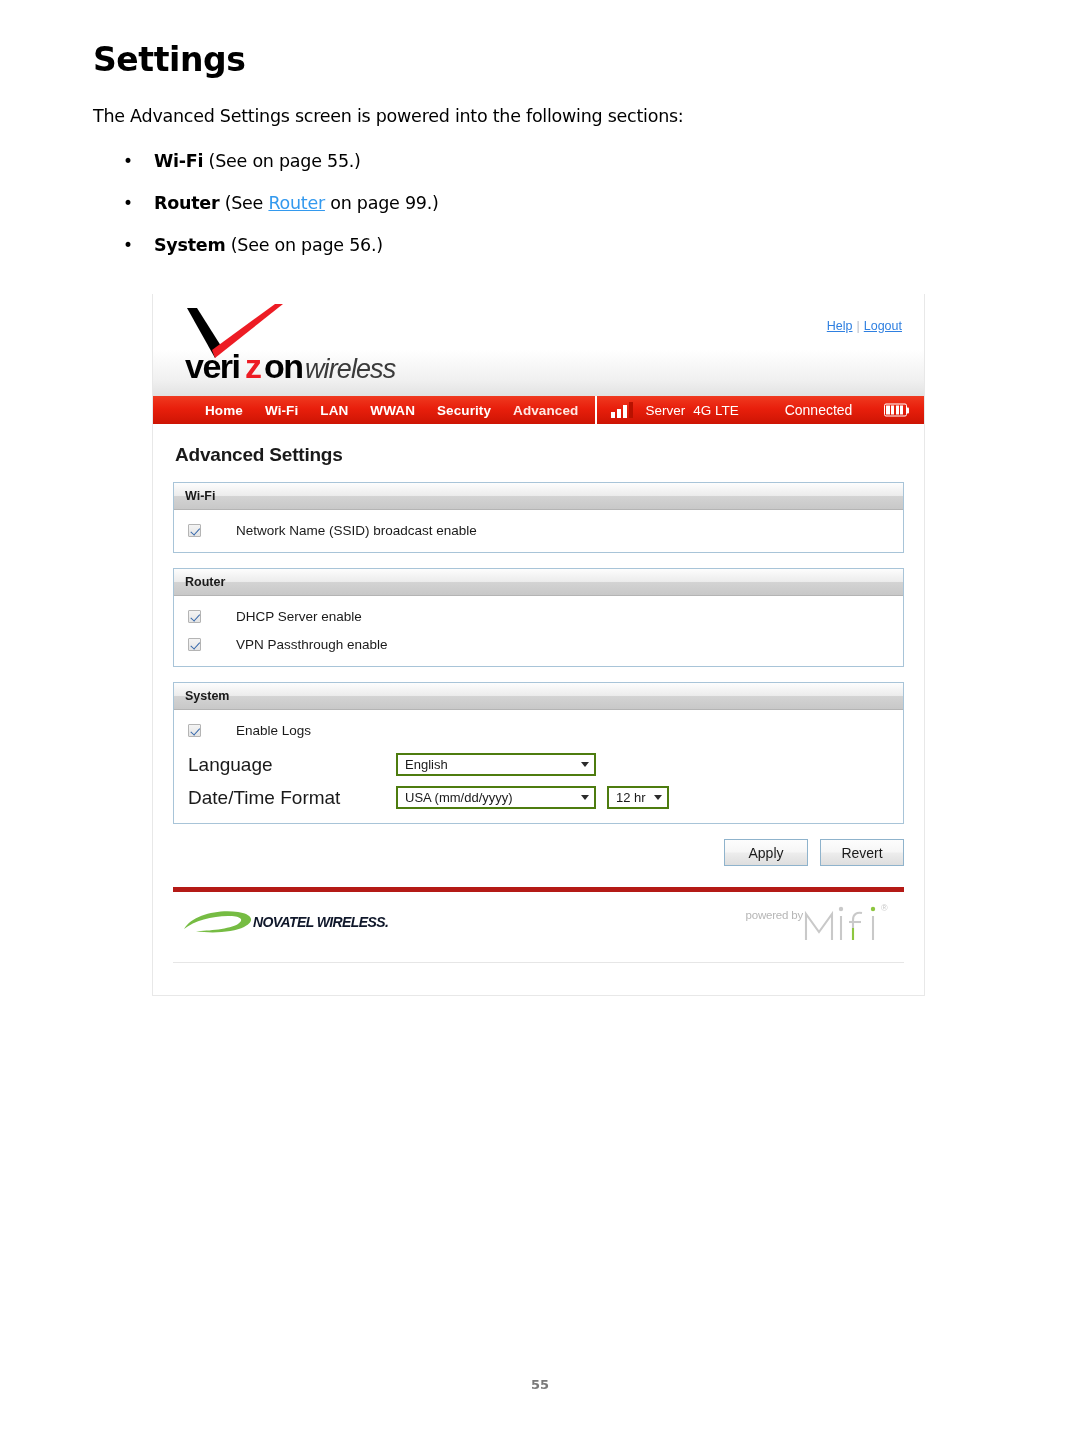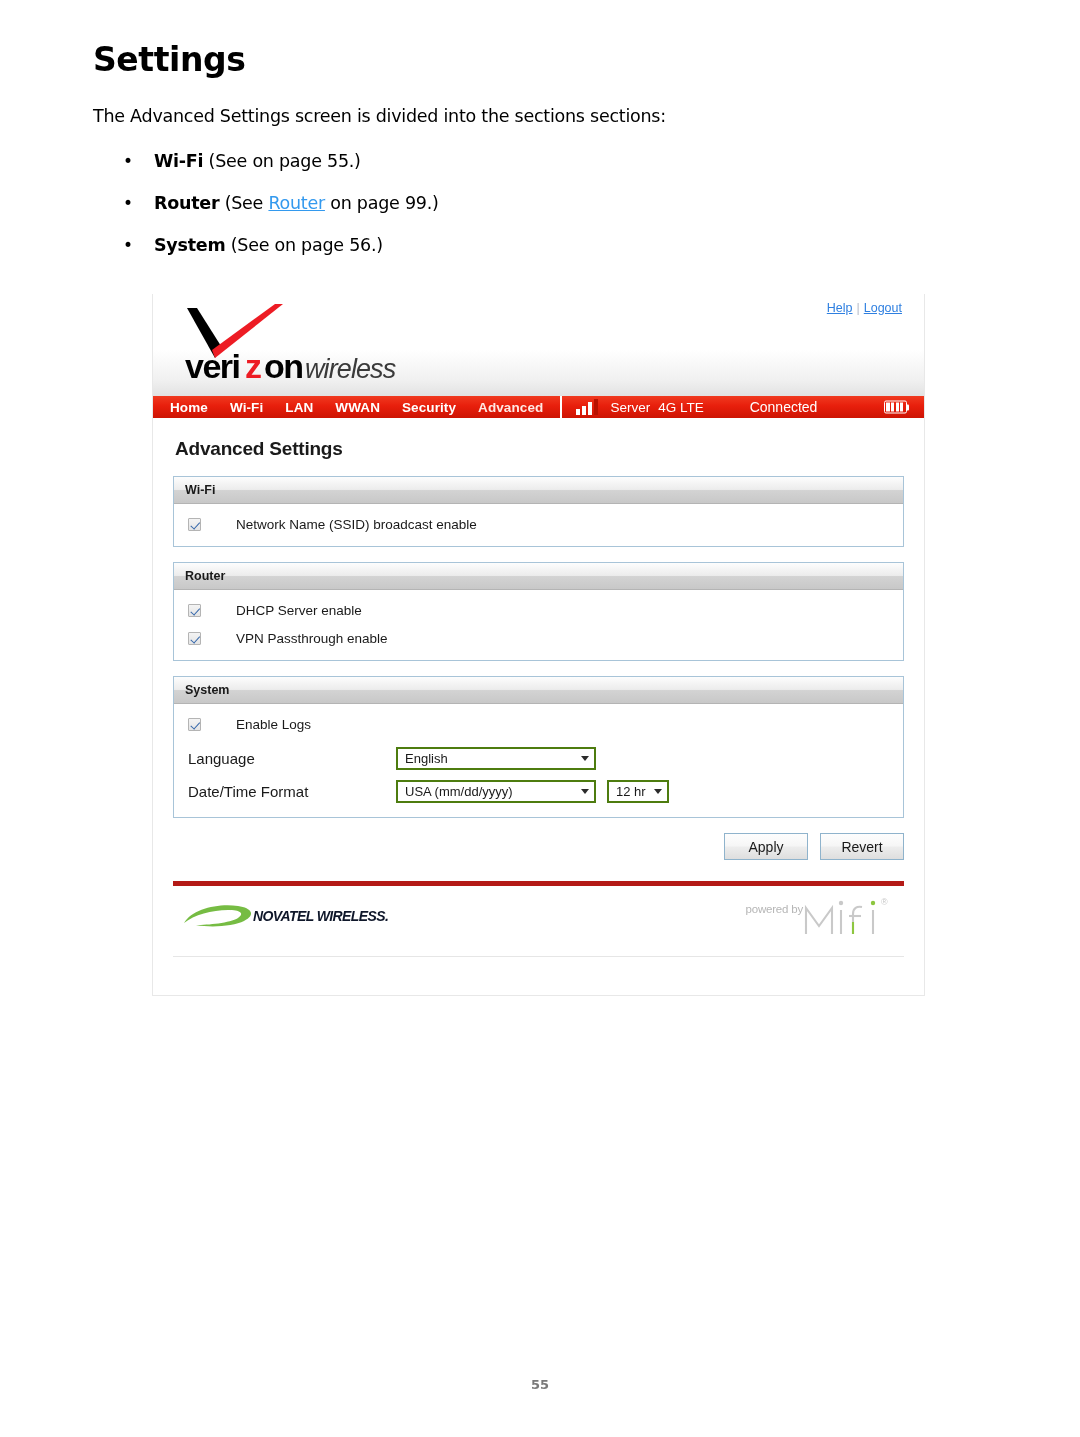--- a/index.html
+++ b/index.html
@@ -410,7 +410,7 @@
 
 <div class="doc-body">
   <h1 class="page-title">Settings</h1>
-  <p class="intro-para">The Advanced Settings screen is divided into the sections sections:</p>
+  <p class="intro-para">The Advanced Settings screen is powered into the following sections:</p>
 
   <ul class="bullet-list">
     <li class="bullet-item">

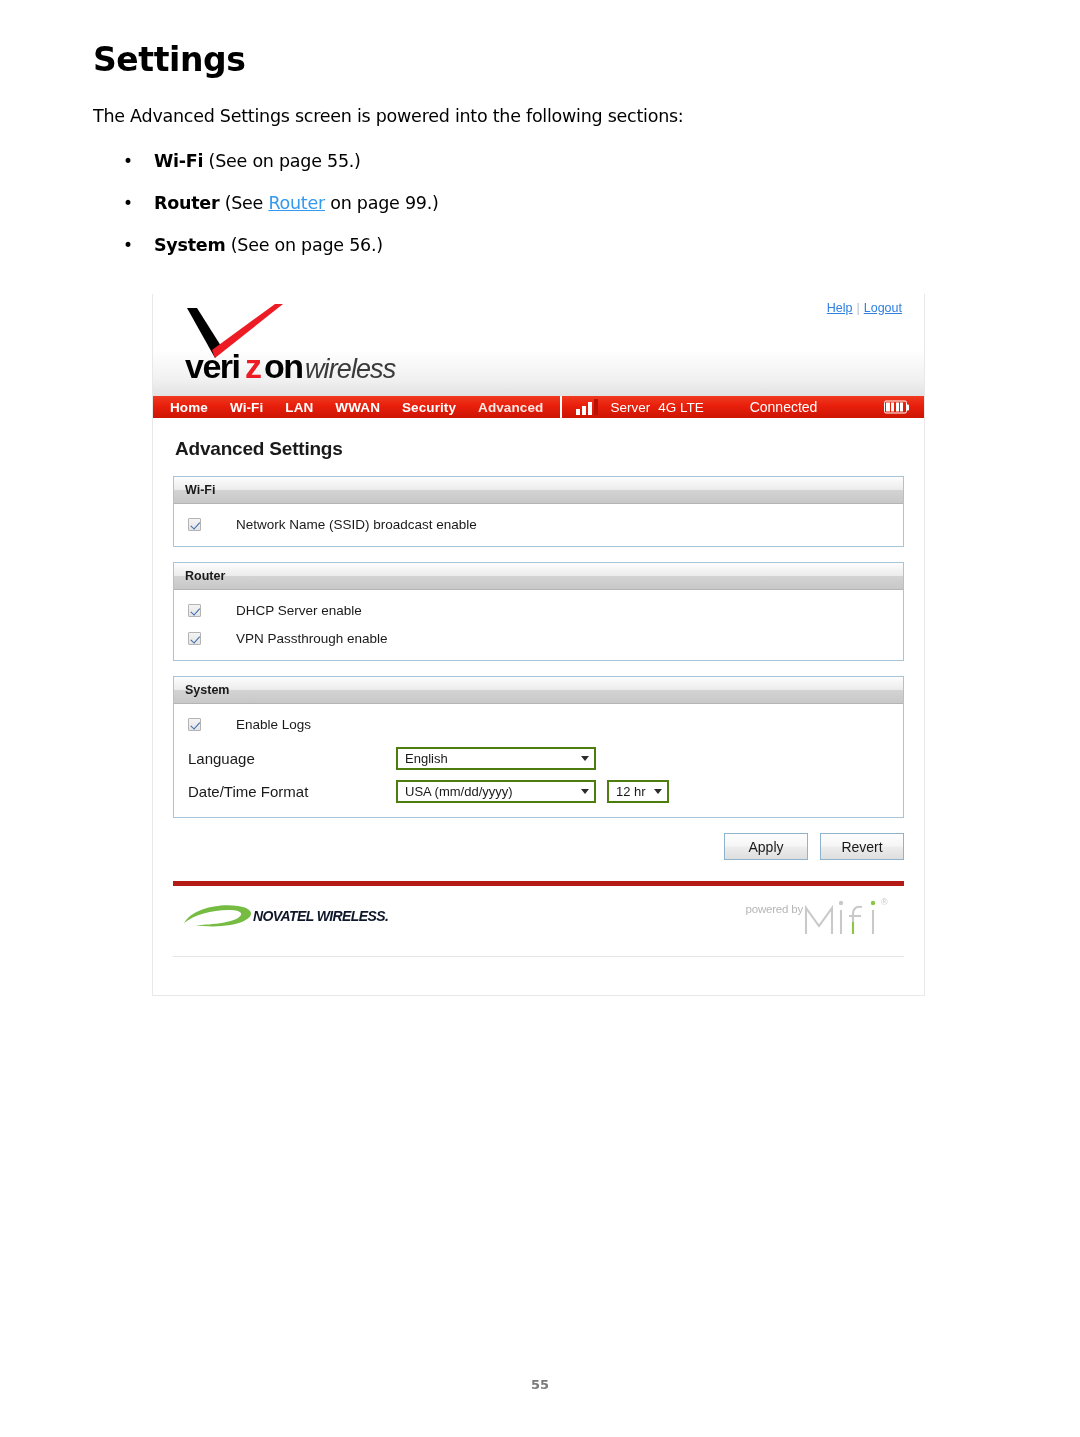--- a/index.html
+++ b/index.html
@@ -99,7 +99,7 @@
   .hl-links {
     position: absolute;
     right: 22px;
-    top: 7px;
+    top: 25px;
     font-family: "Liberation Sans", sans-serif;
     font-size: 12.5px;
     color: #9aa0b0;

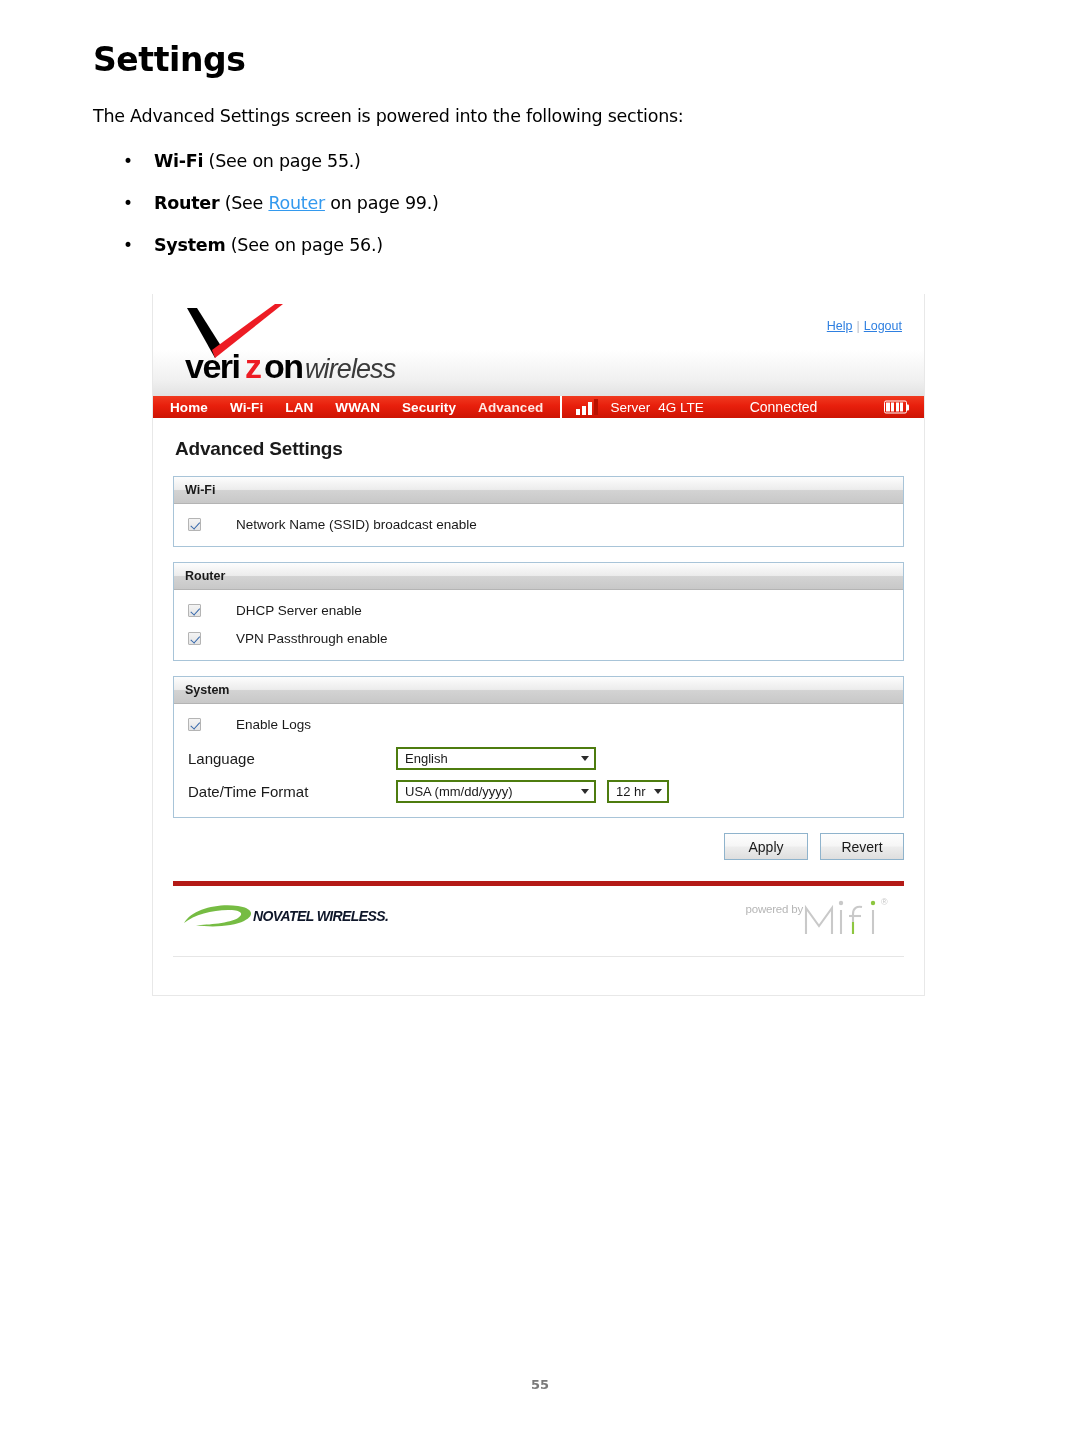--- a/index.html
+++ b/index.html
@@ -114,10 +114,11 @@
   
   .navbar {
     position: relative;
-    height: 22px;
+    height: 28px;
     background: linear-gradient(to bottom, #f03a20 0%, #e81f0c 45%, #cd1403 100%);
     display: flex;
     align-items: flex-end;
+    padding-left: 35px;
   }
   .nav-left {
     display: flex;

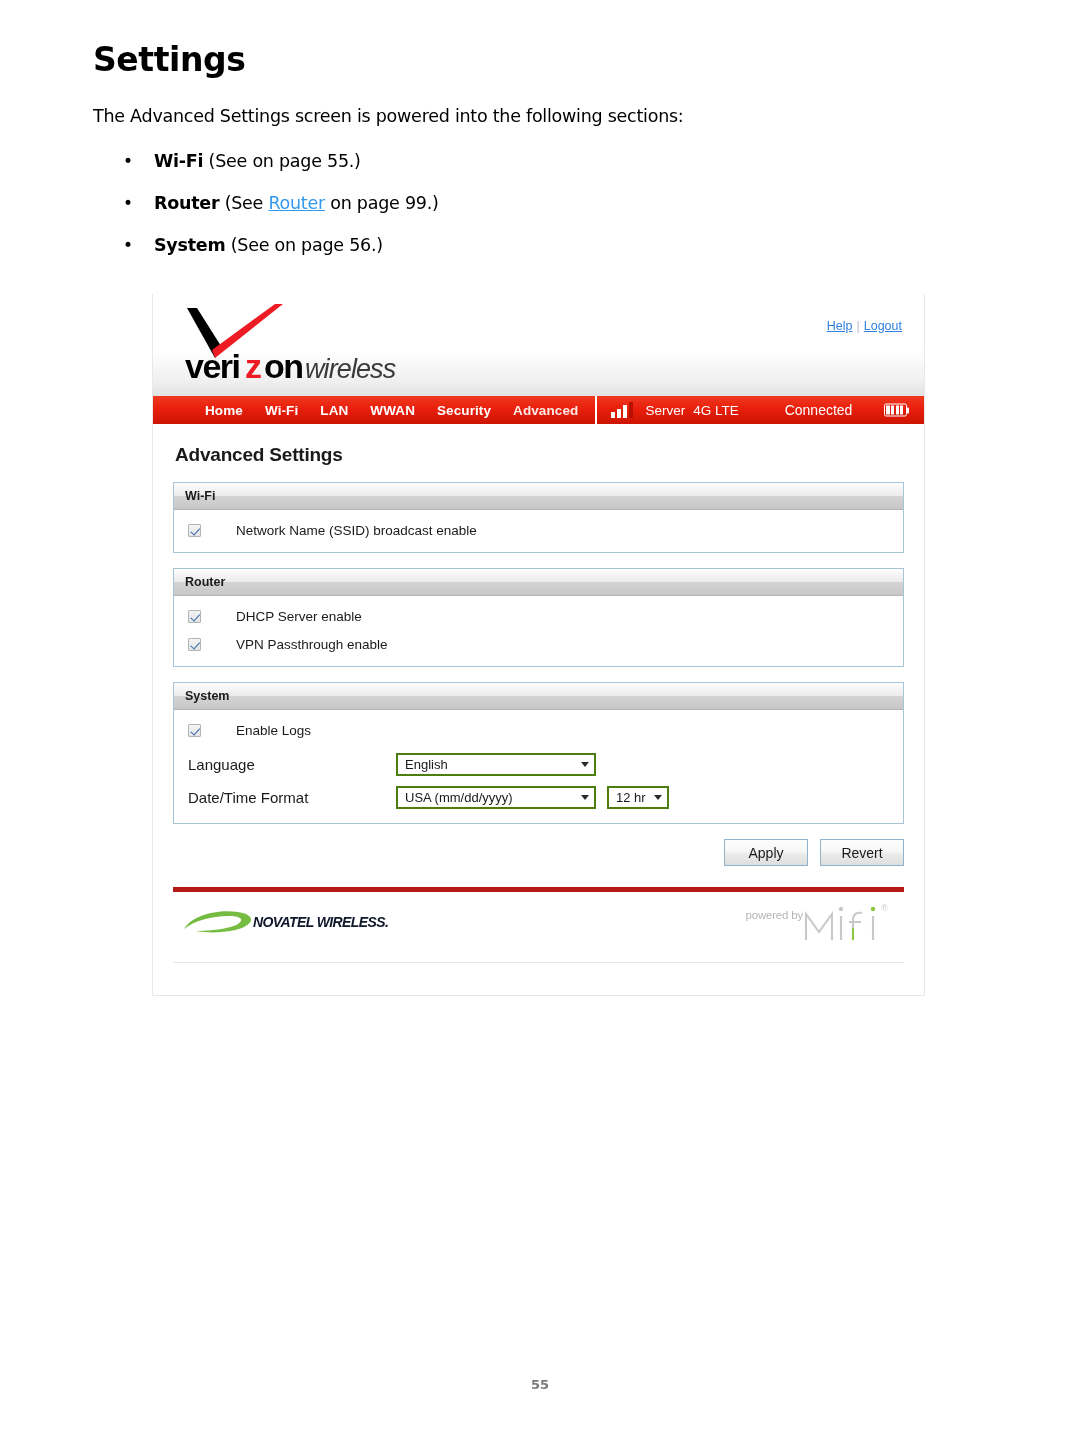--- a/index.html
+++ b/index.html
@@ -297,7 +297,7 @@
   .field-row:last-child { margin-bottom: 0; }
   .field-label {
     font-family: "Liberation Sans", sans-serif;
-    font-size: 15px;
+    font-size: 19px;
     color: #1a1a1a;
     width: 208px;
     flex: none;

